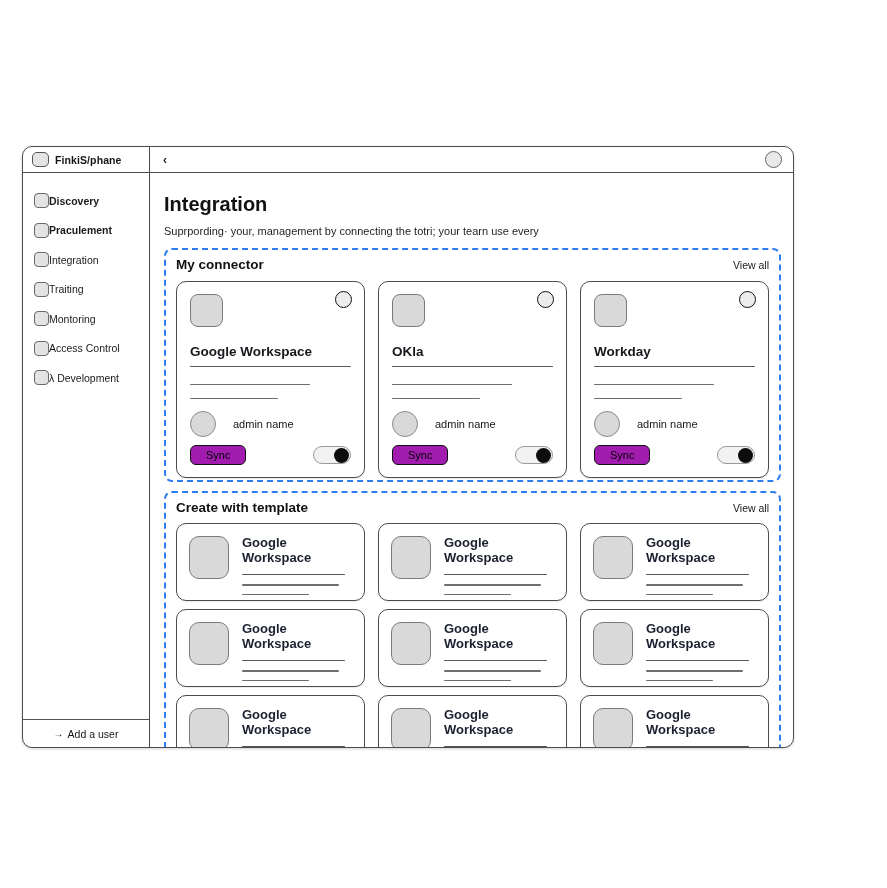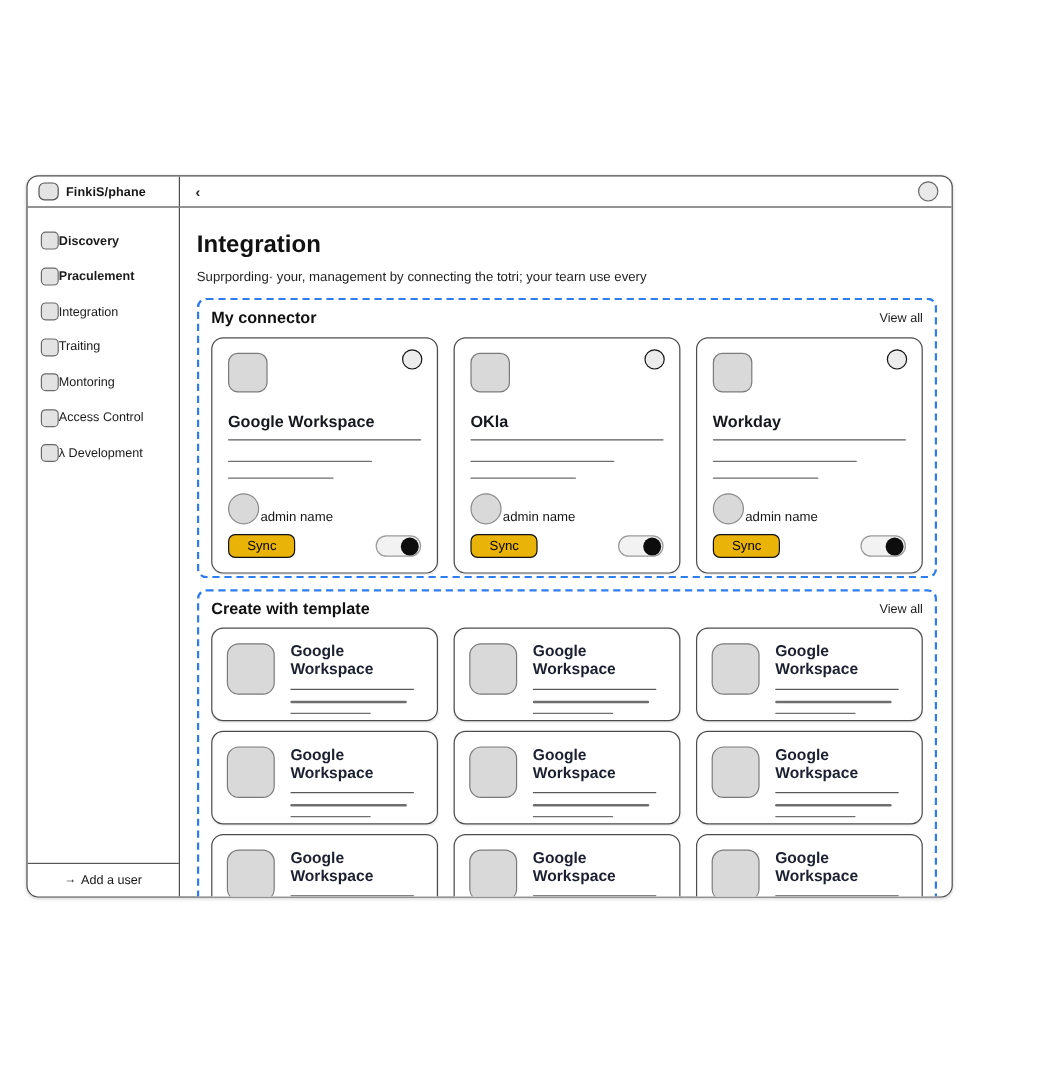--- a/index.html
+++ b/index.html
@@ -55,7 +55,7 @@
   .cc-l1 { top:84px; right:13px; background:#5a5a5a; }
   .cc-l2 { top:102px; width:64%; }
   .cc-l3 { top:116px; width:47%; }
-  .cc-admin { position:absolute; top:129px; left:13px; display:flex; align-items:flex-end; gap:1px; }
+  .cc-admin { position:absolute; top:129px; left:13px; display:flex; align-items:center; gap:17px; }
   .cc-avatar { width:26px; height:26px; border-radius:50%; background:#d9d9d9; border:1.2px solid #8a8a8a; }
   .cc-admin-label { font-size:11px; color:#161616; }
   .sync-btn { position:absolute; bottom:12px; left:13px; border:1.6px solid #111; border-radius:6px; background:#eab308;

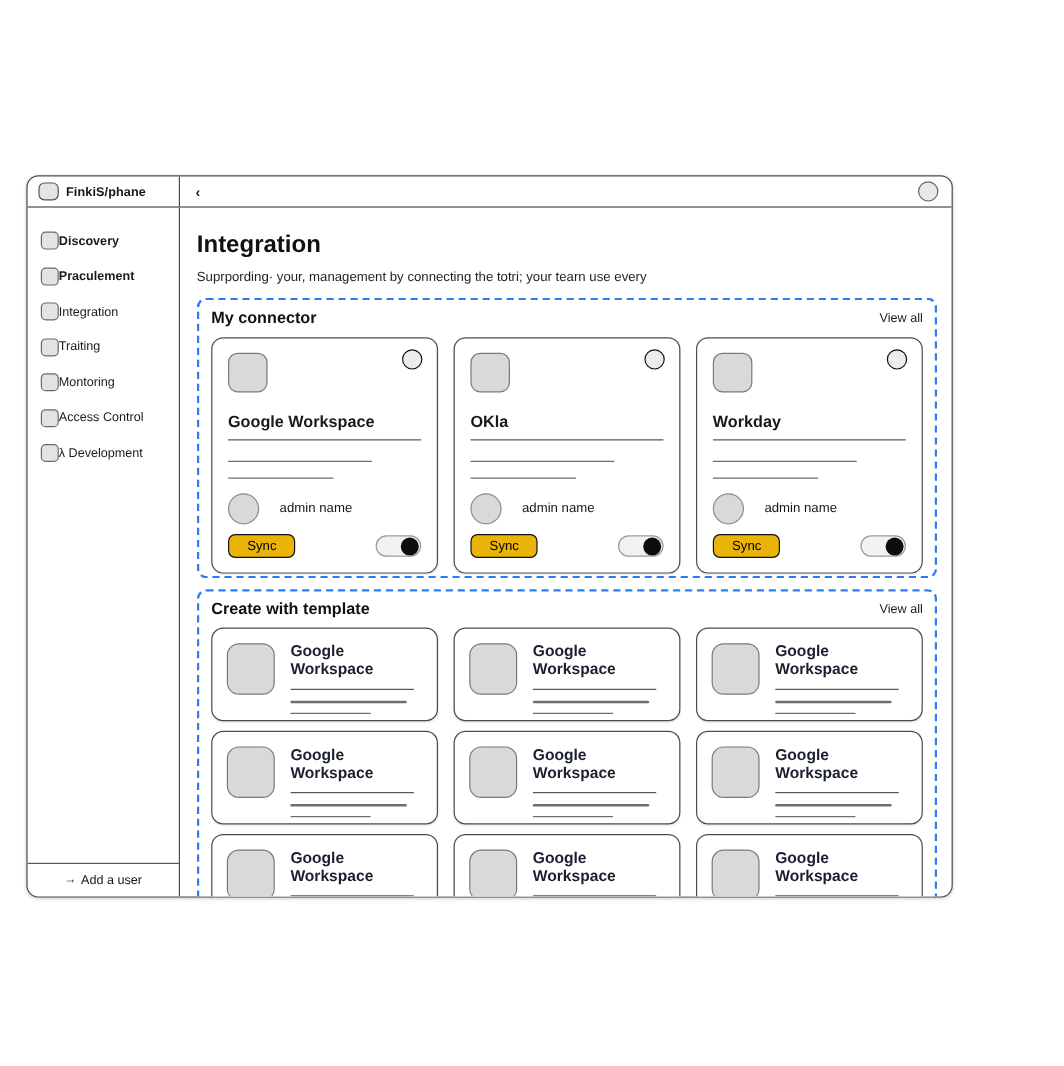--- a/index.html
+++ b/index.html
@@ -58,7 +58,7 @@
   .cc-admin { position:absolute; top:129px; left:13px; display:flex; align-items:center; gap:17px; }
   .cc-avatar { width:26px; height:26px; border-radius:50%; background:#d9d9d9; border:1.2px solid #8a8a8a; }
   .cc-admin-label { font-size:11px; color:#161616; }
-  .sync-btn { position:absolute; bottom:12px; left:13px; border:1.6px solid #111; border-radius:6px; background:#eab308;
+  .sync-btn { position:absolute; bottom:12px; left:13px; border:1.6px solid #111; border-radius:6px; background:#a21caf;
               font-size:11px; font-family:inherit; padding:3px 15px; cursor:pointer; }
   .toggle { position:absolute; bottom:13px; right:13px; width:38px; height:18px; border-radius:10px; background:#f2f2f2; border:1.3px solid #9a9a9a; cursor:pointer; }
   .toggle .knob { position:absolute; top:0.6px; right:1px; width:15px; height:15px; border-radius:50%; background:#0d0d0d; }

